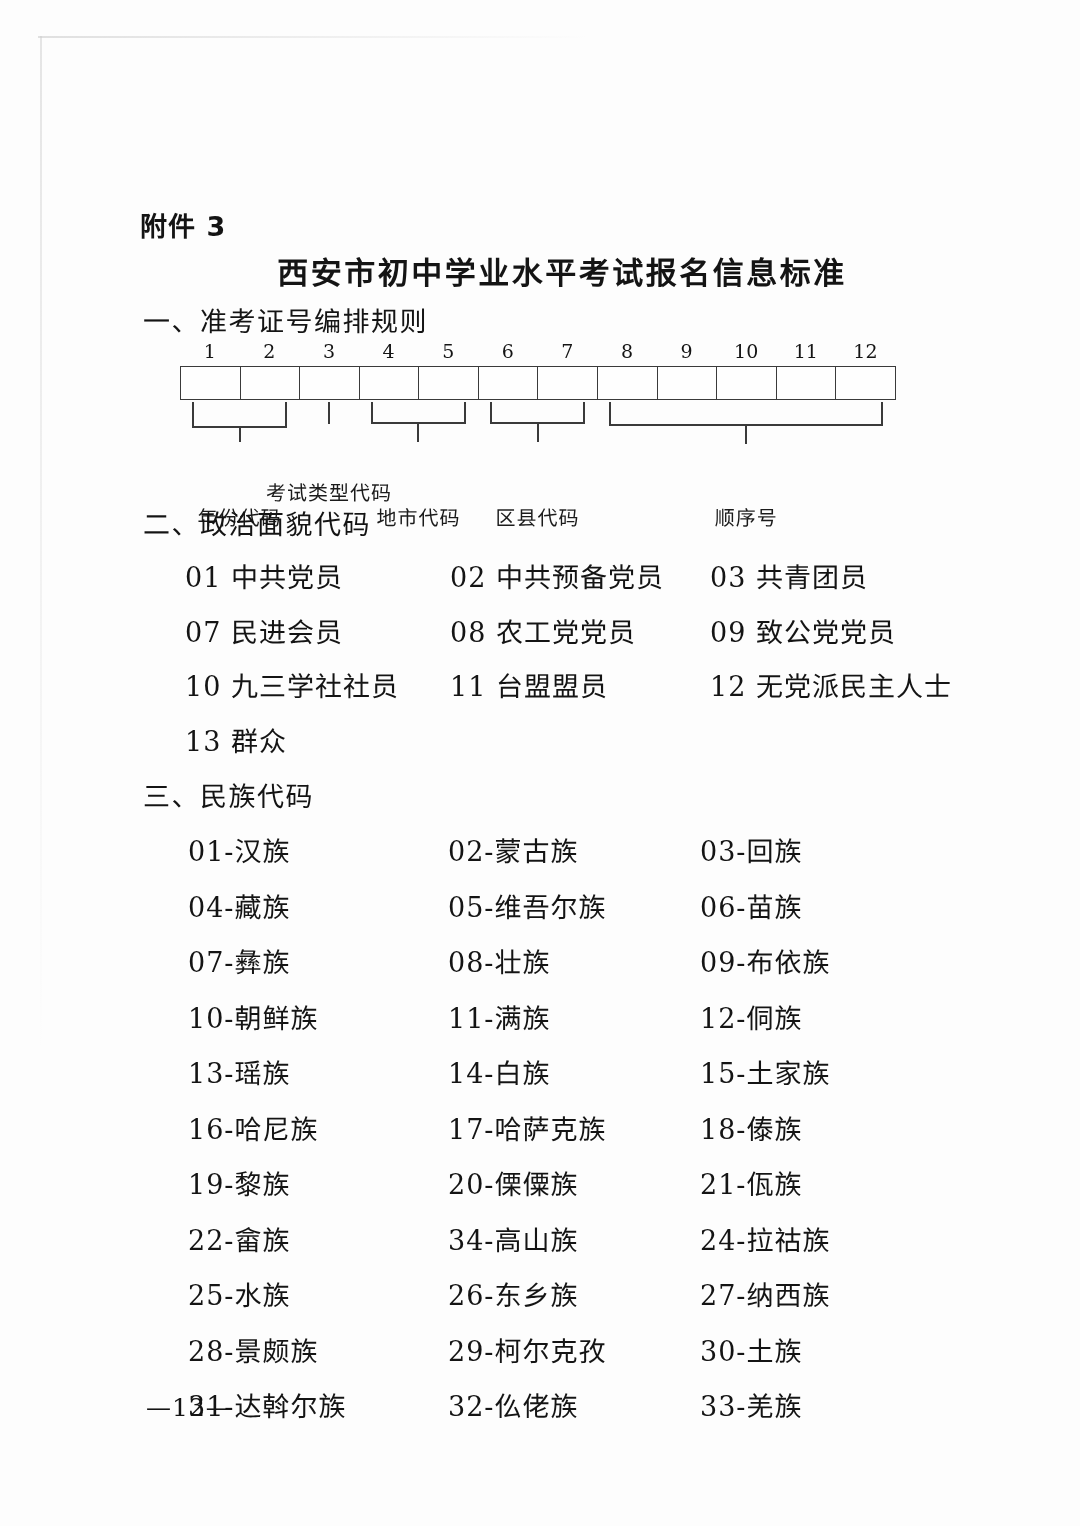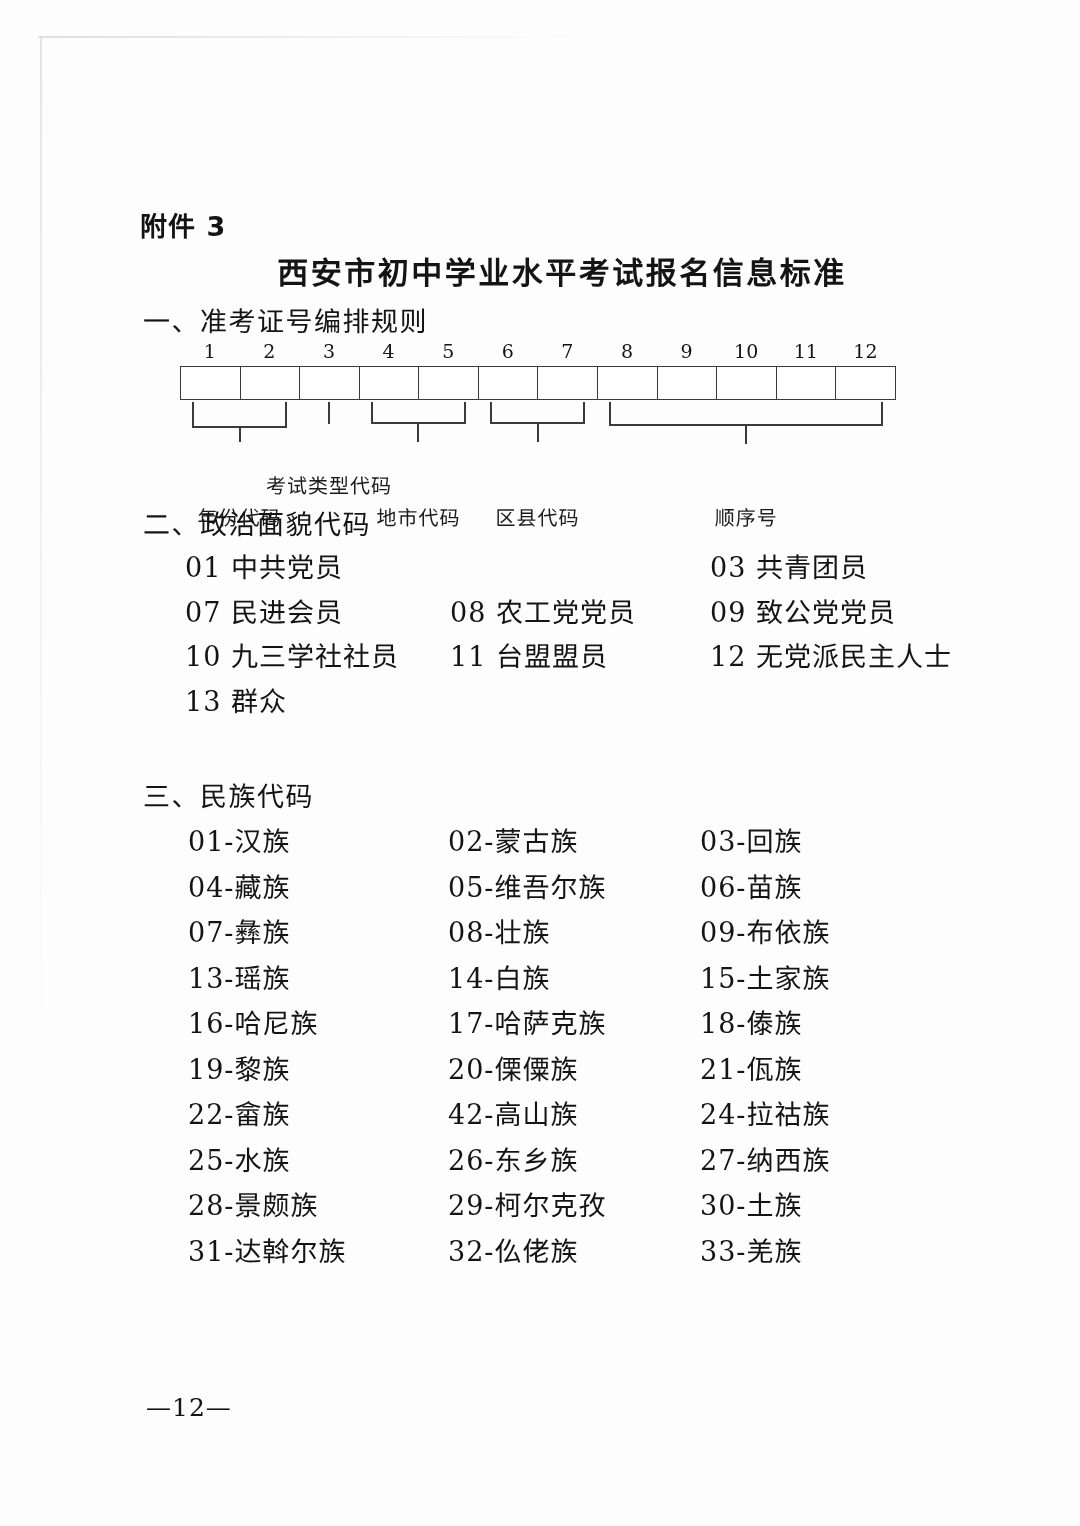--- a/index.html
+++ b/index.html
@@ -239,7 +239,7 @@
         </div>
         <div class="cert-label" style="top: 100px; left: 17.6px;">年份代码</div>
         <div class="tick" style="left: 148px; top: 0px; height: 22px;"></div>
-        <div class="cert-label" style="top: 68px; left: 86px;">考试类型代码</div>
+        <div class="cert-label" style="top: 75px; left: 86px;">考试类型代码</div>
         <div class="bk" style="left: 190.8px; width: 95.2px; top: 0px; height: 40px;">
           <div class="leg-l" style="height: 22px;"></div>
           <div class="leg-r" style="height: 22px;"></div>

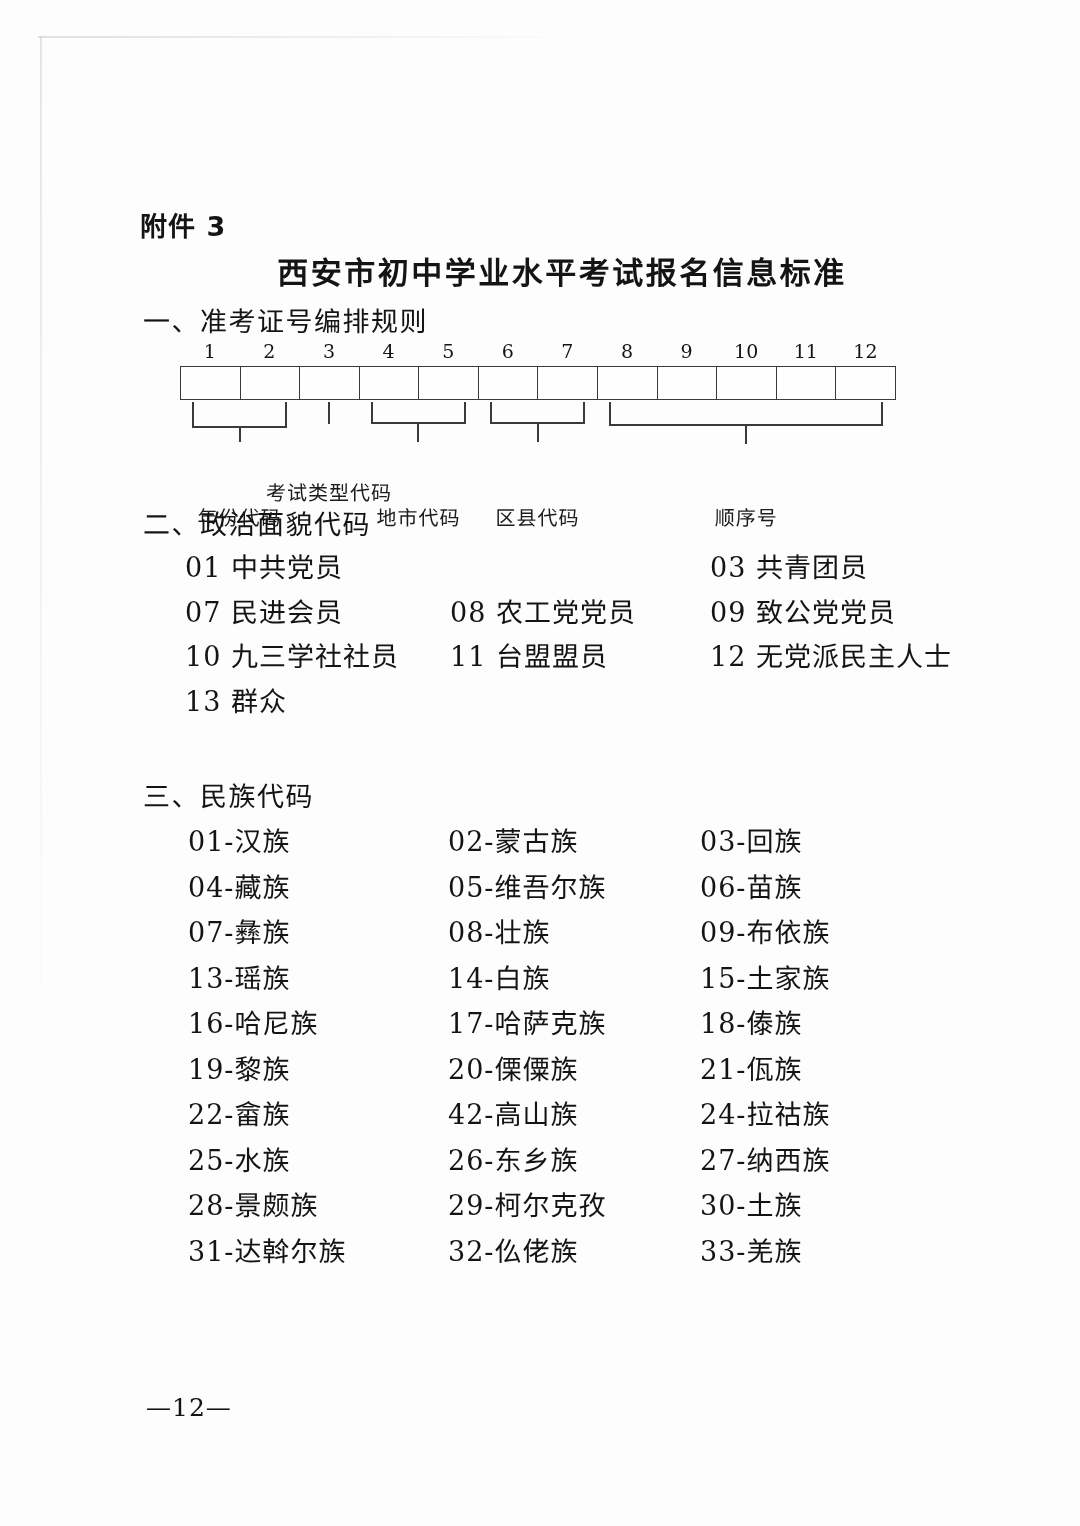--- a/index.html
+++ b/index.html
@@ -158,6 +158,7 @@
   .code-row {
     position: relative;
     height: 45px;
+    margin-top: 10px;
   }
   .code-cell {
     position: absolute;

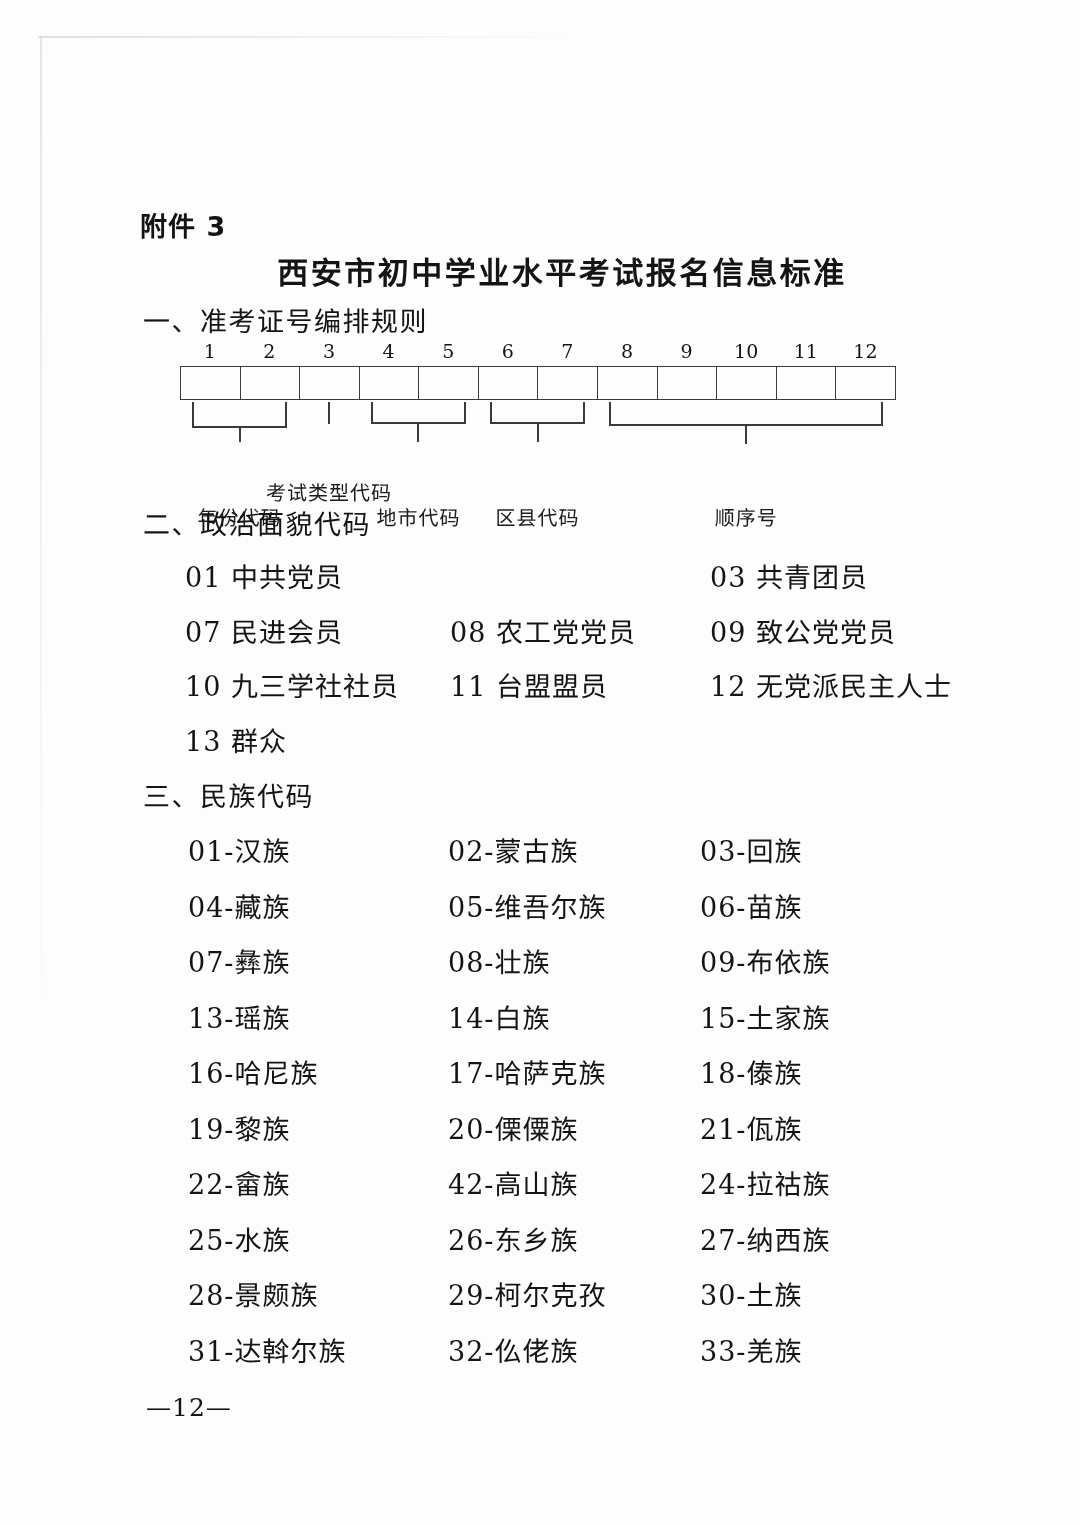--- a/index.html
+++ b/index.html
@@ -270,6 +270,7 @@
   <div class="code-grid" id="political-grid">
       <div class="code-row">
         <div class="code-cell c0">01 中共党员</div>
+        <div class="code-cell c1">02 中共预备党员</div>
         <div class="code-cell c2">03 共青团员</div>
       </div>
       <div class="code-row">

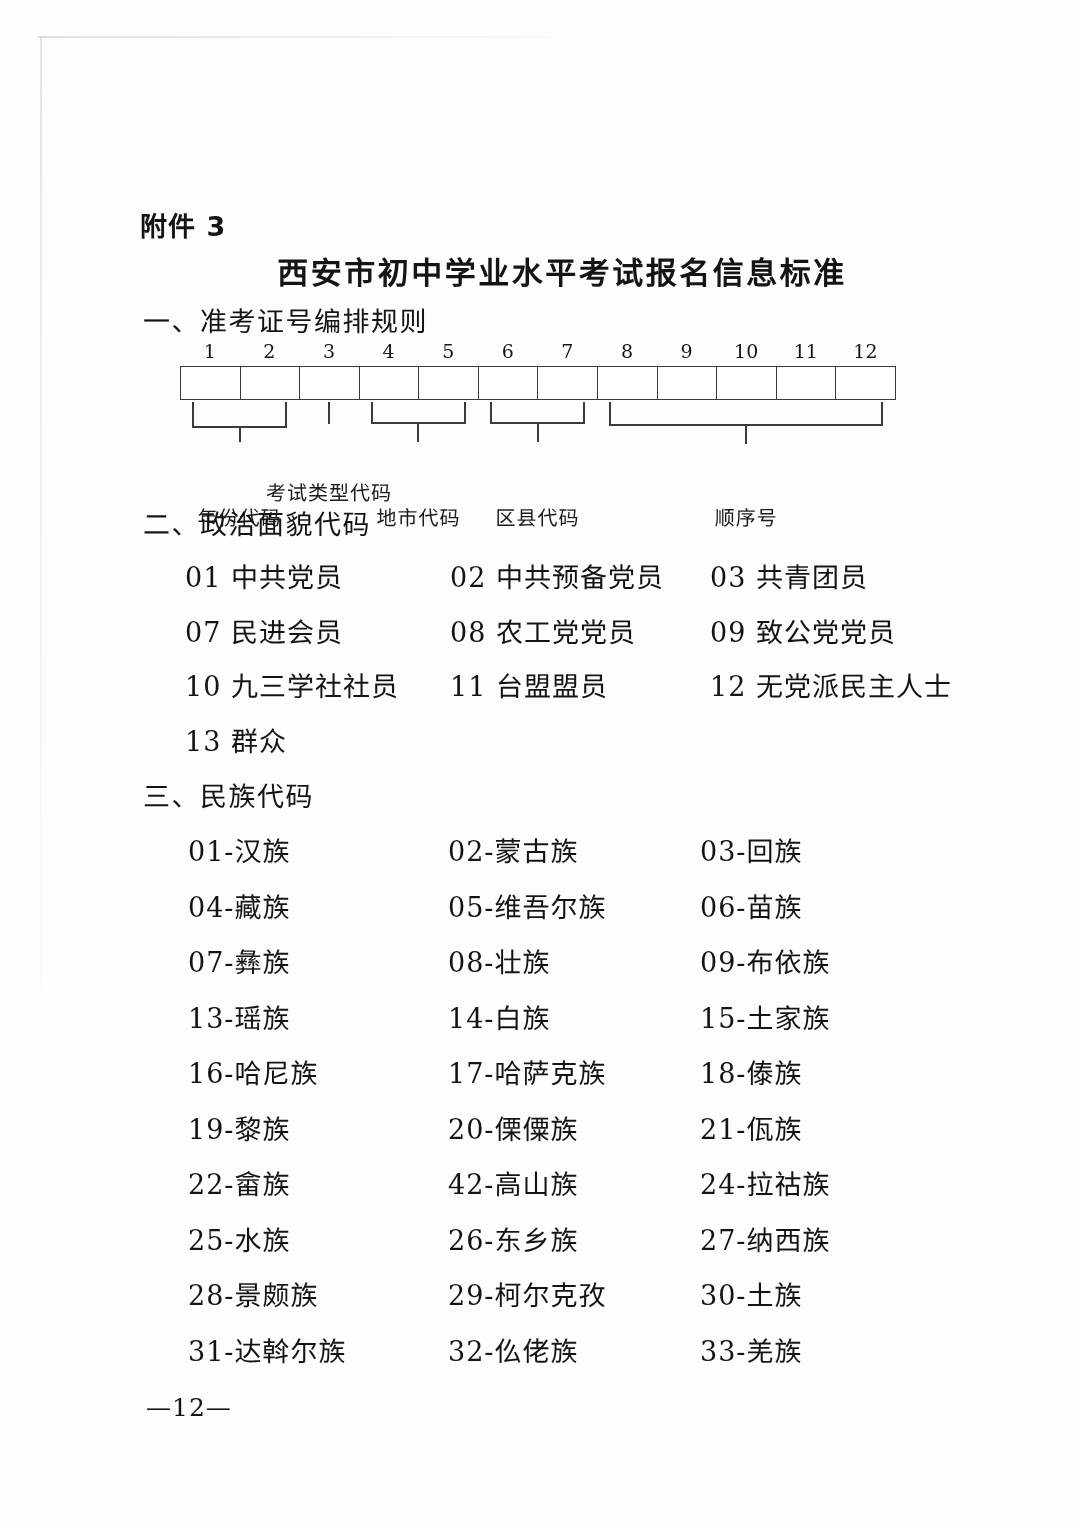--- a/index.html
+++ b/index.html
@@ -307,6 +307,11 @@
         <div class="code-cell c2">09-布依族</div>
       </div>
       <div class="code-row">
+        <div class="code-cell c0">10-朝鲜族</div>
+        <div class="code-cell c1">11-满族</div>
+        <div class="code-cell c2">12-侗族</div>
+      </div>
+      <div class="code-row">
         <div class="code-cell c0">13-瑶族</div>
         <div class="code-cell c1">14-白族</div>
         <div class="code-cell c2">15-土家族</div>

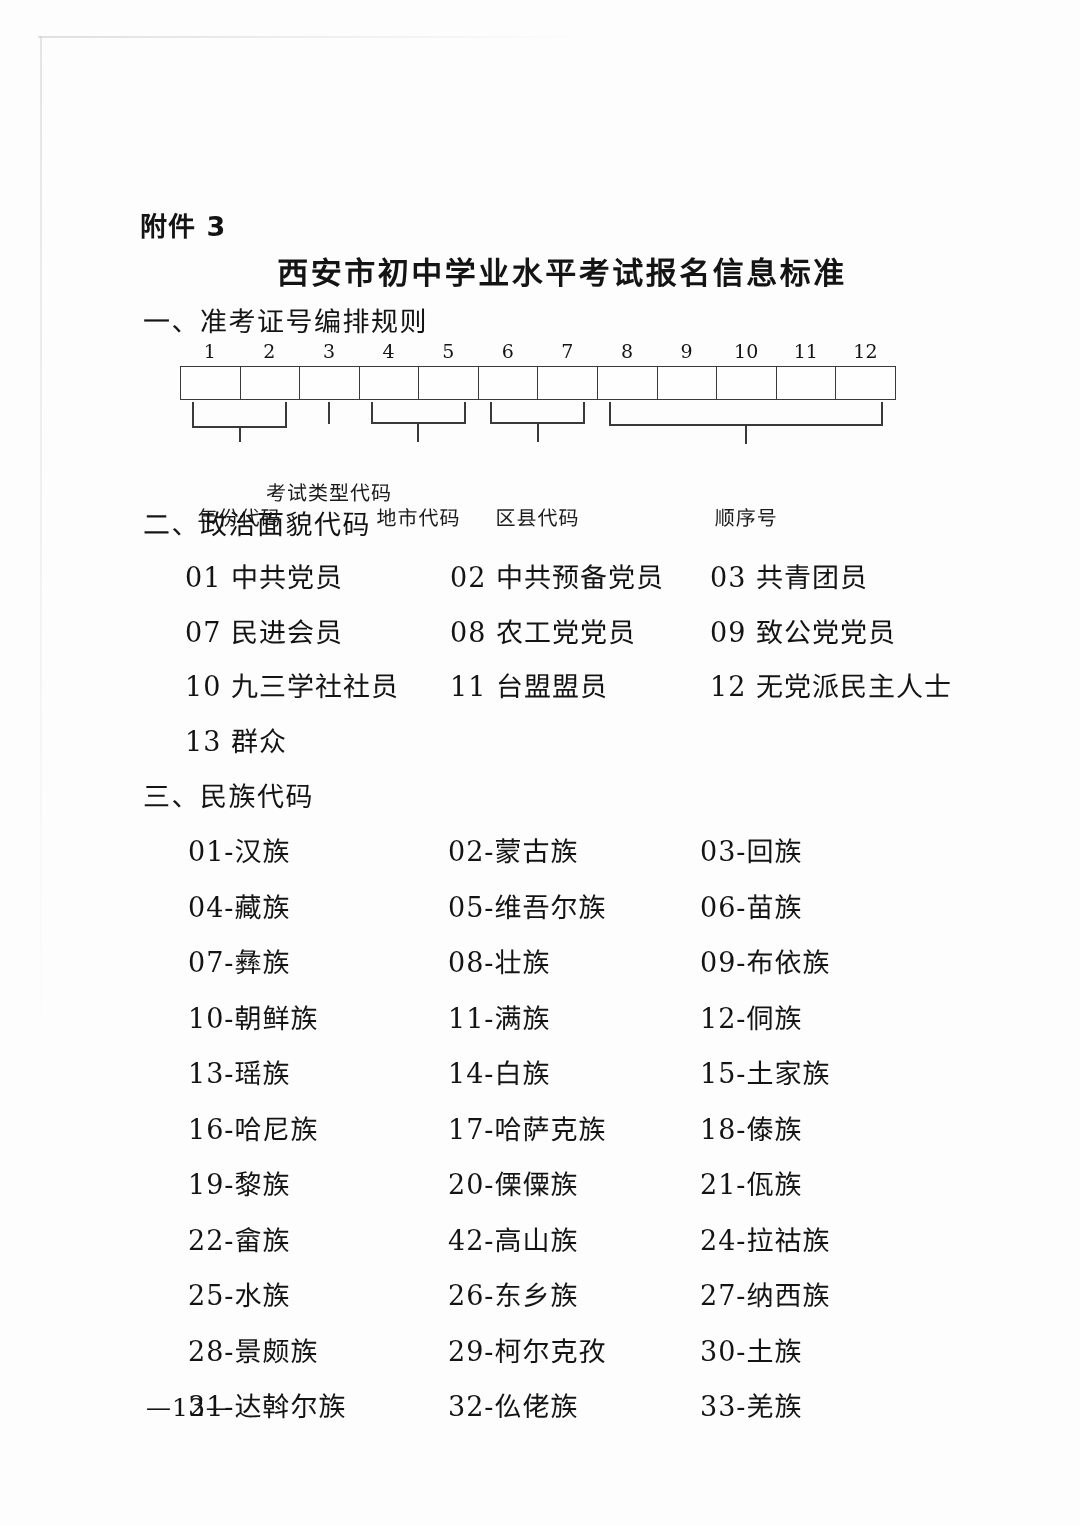--- a/index.html
+++ b/index.html
@@ -328,7 +328,7 @@
       </div>
       <div class="code-row">
         <div class="code-cell c0">22-畲族</div>
-        <div class="code-cell c1">42-高山族</div>
+        <div class="code-cell c1">34-高山族</div>
         <div class="code-cell c2">24-拉祜族</div>
       </div>
       <div class="code-row">

